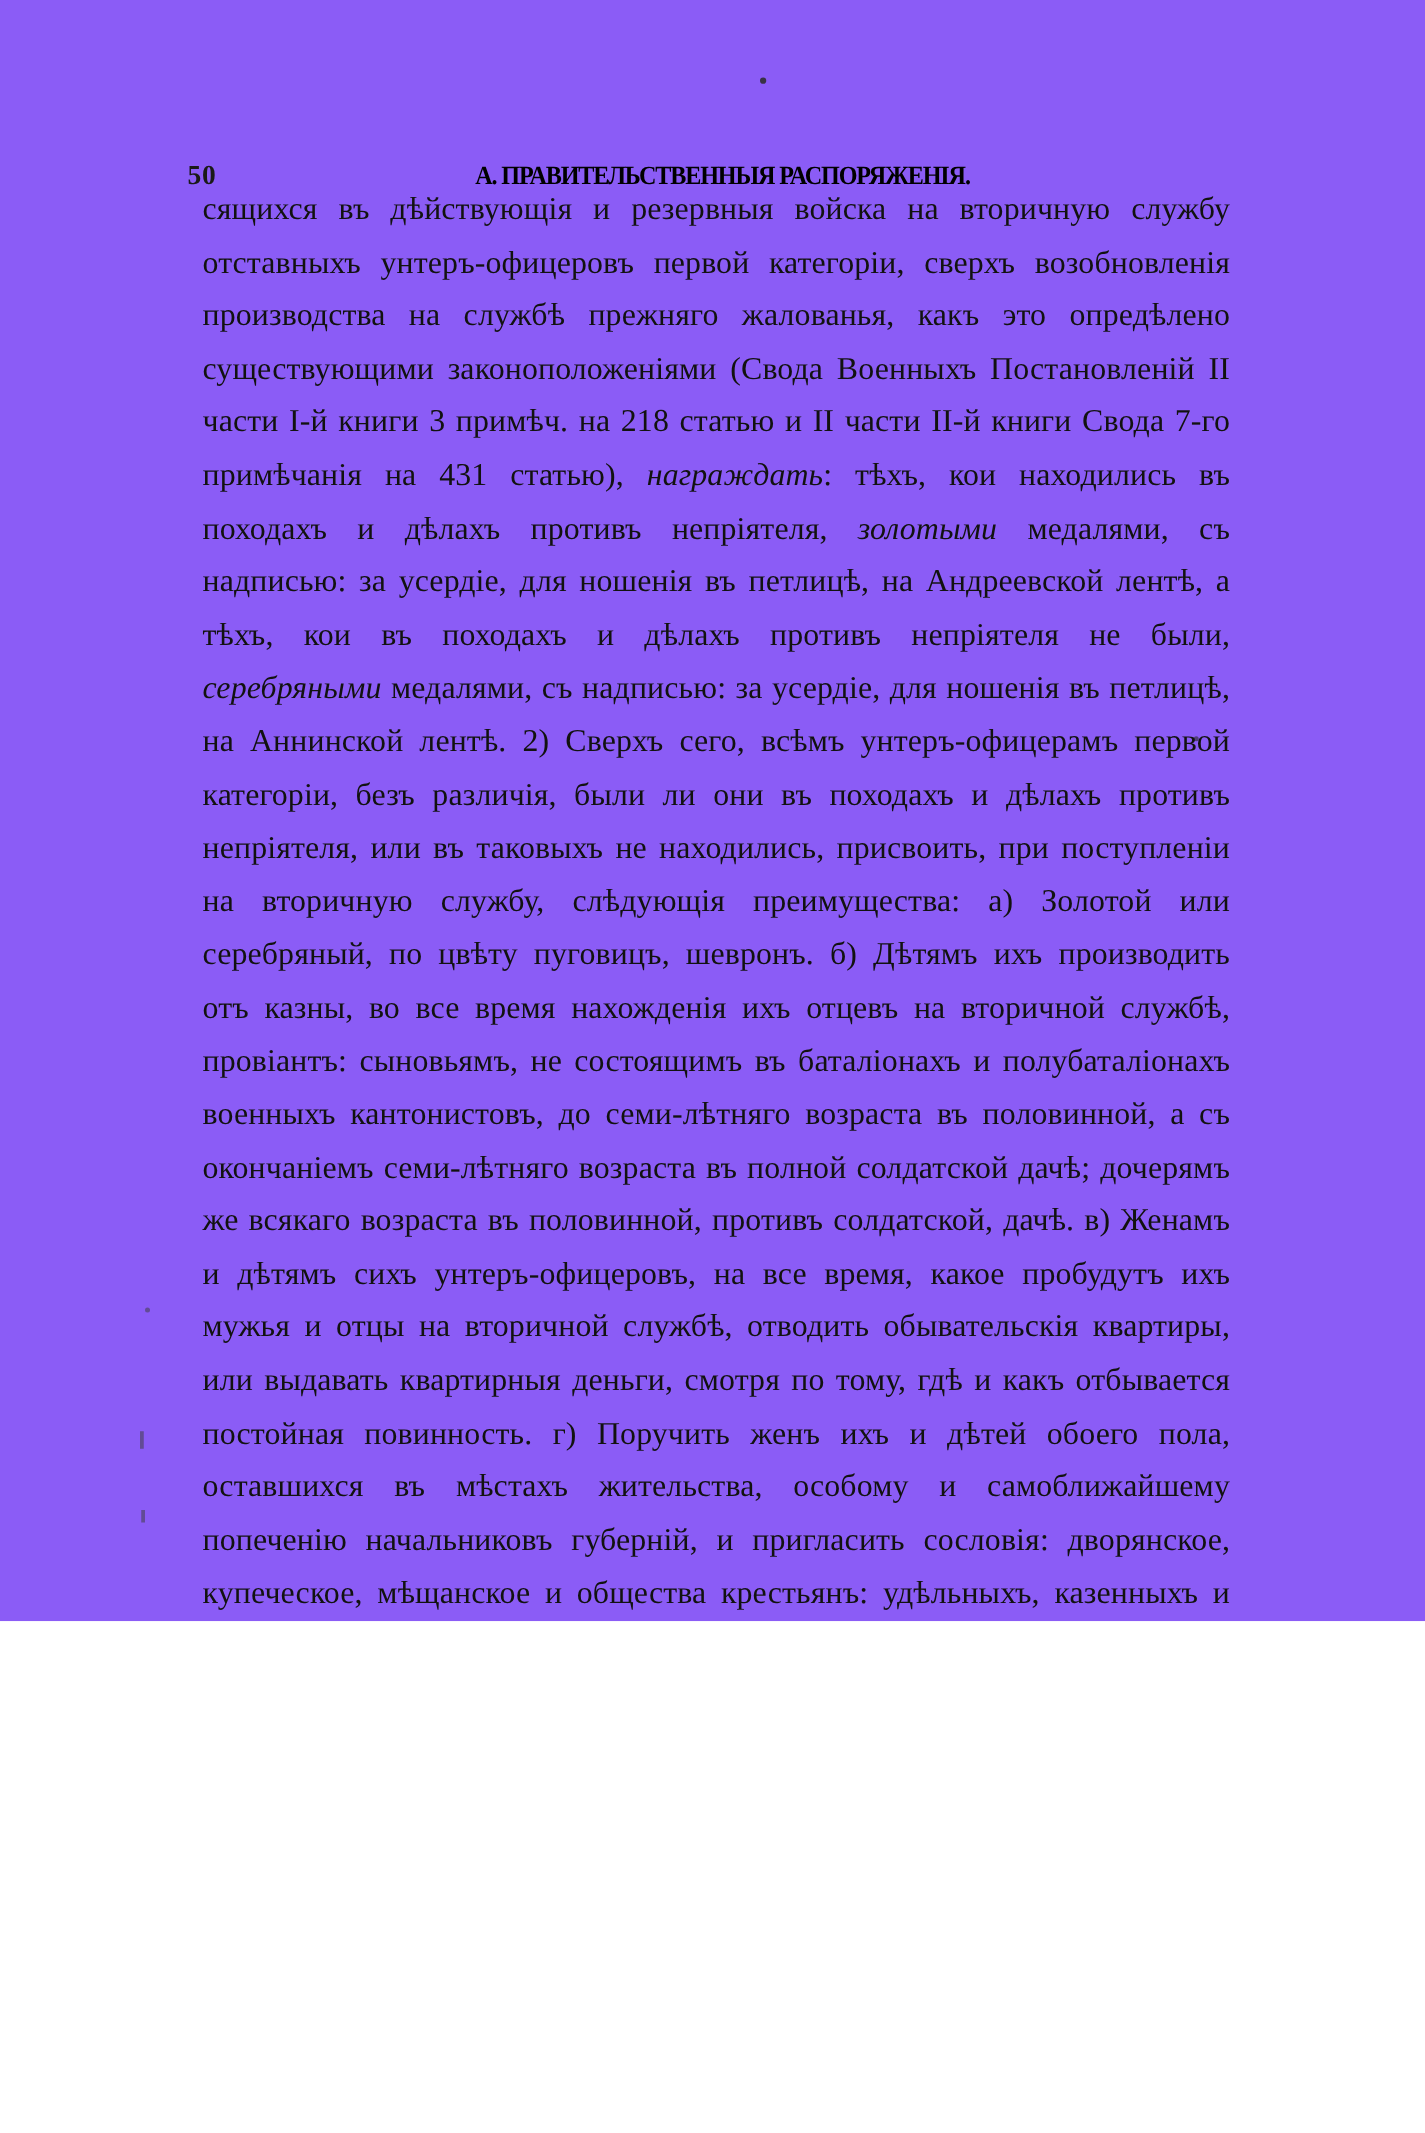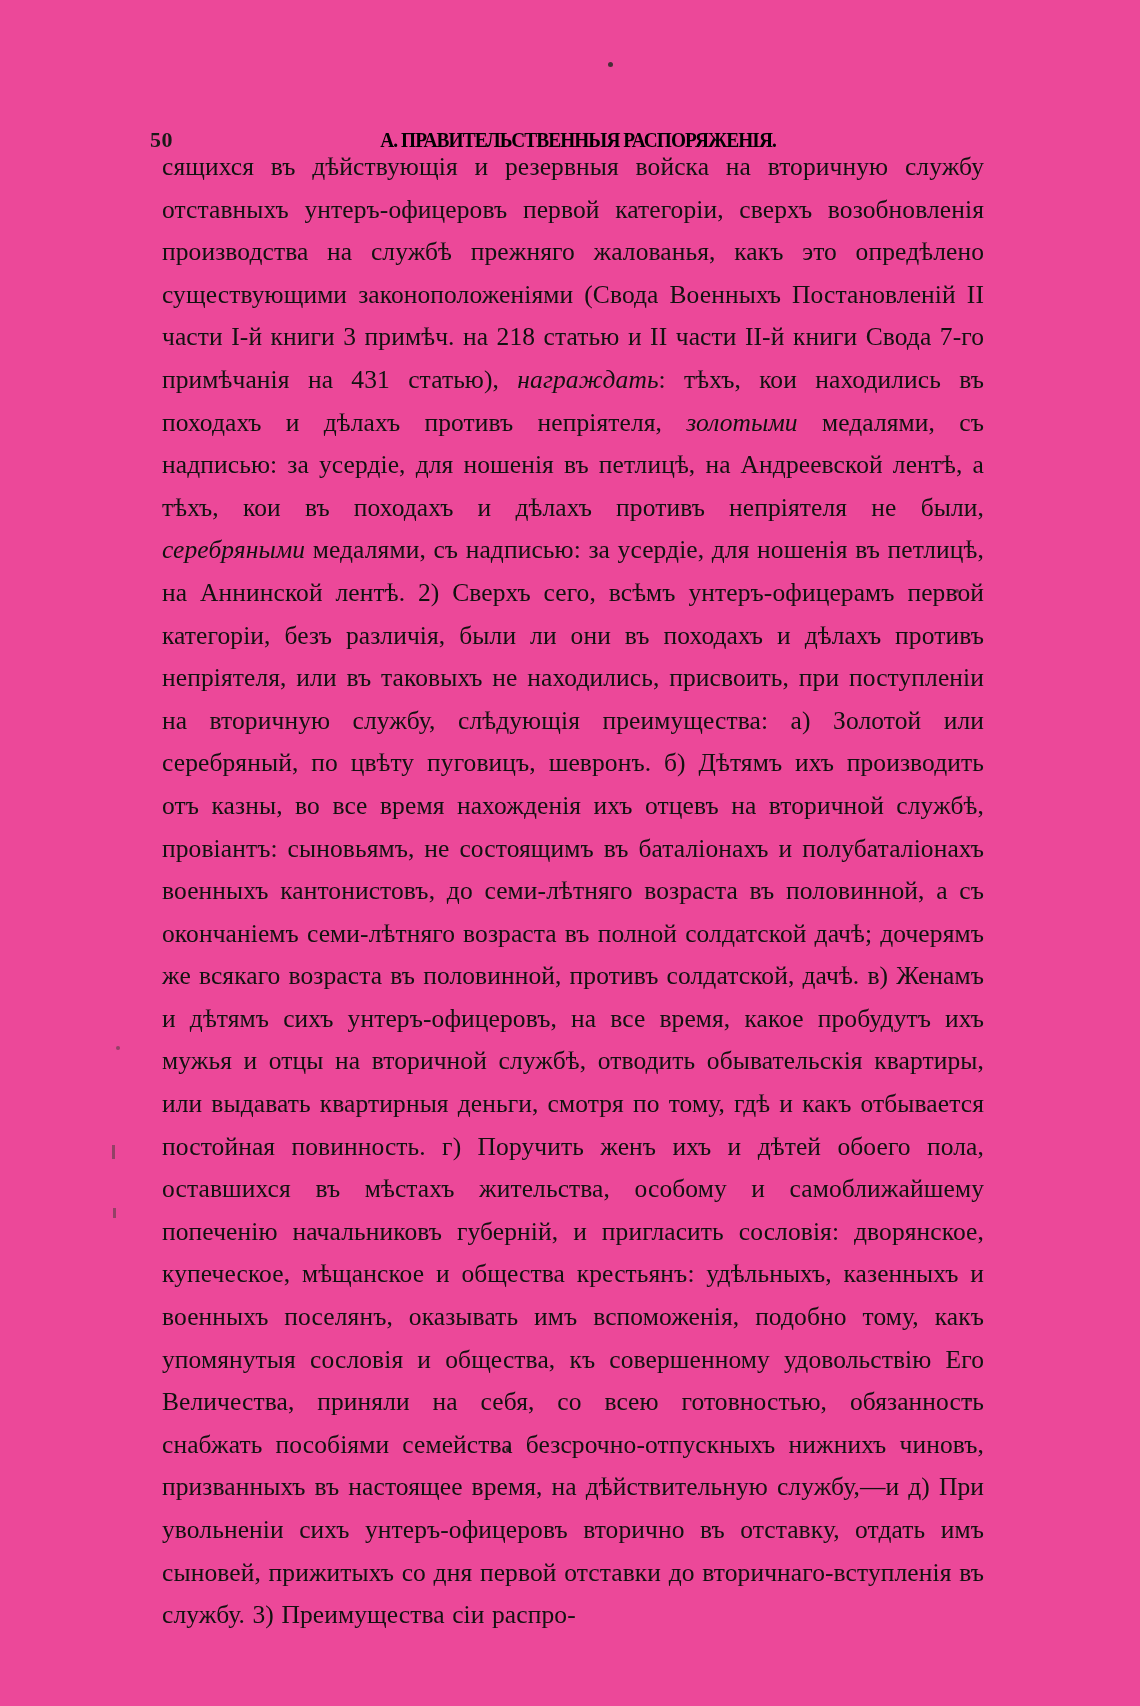--- a/index.html
+++ b/index.html
@@ -13,8 +13,8 @@
   .page {
     position: relative;
     width: 1140px;
-    height: 1706px;
-    background: #ec4899;
+    height: 1297px;
+    background: #8b5cf6;
     overflow: hidden;
   }
   .page-inner {

